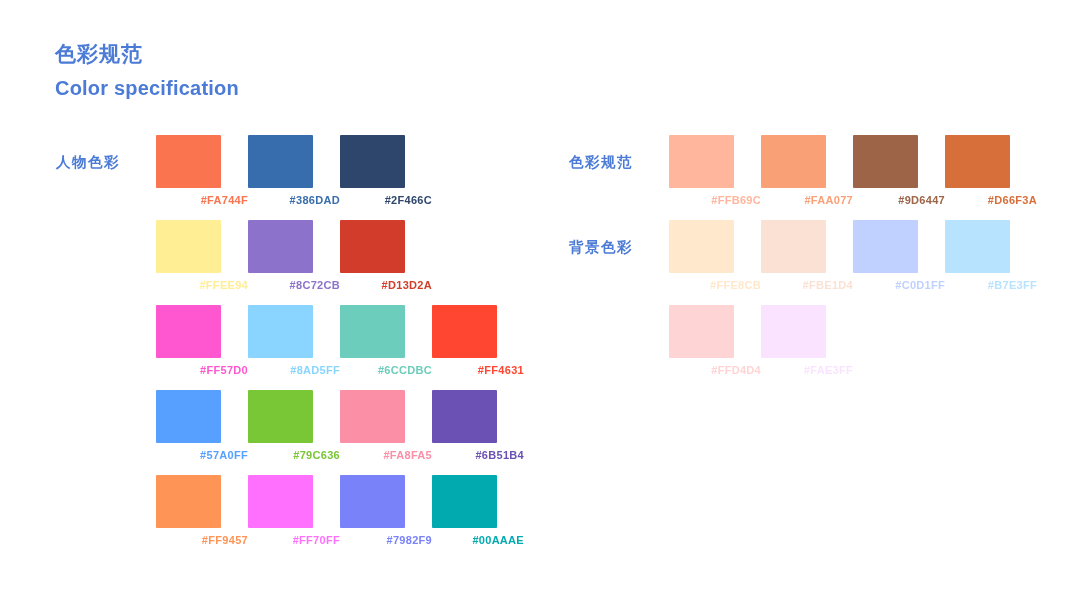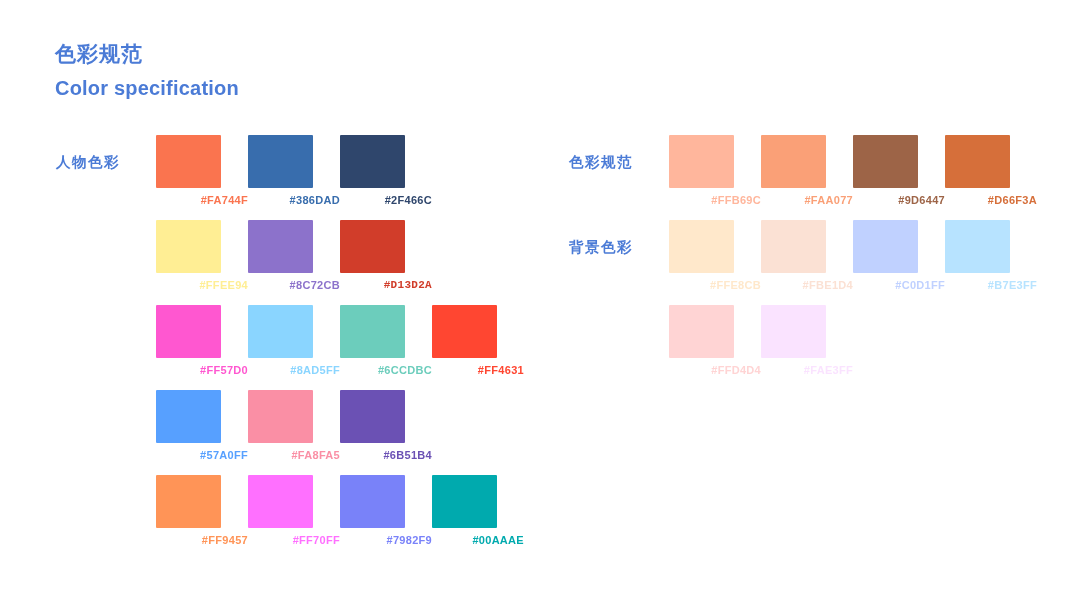--- a/index.html
+++ b/index.html
@@ -135,7 +135,7 @@
             </div>
             <div class="swatch-cell">
               <div class="chip" style="background: rgb(209, 61, 42);"></div>
-              <div class="hex" style="color: rgb(209, 61, 42); font-family: Liberation Mono, monospace;">#D13D2A</div>
+              <div class="hex" style="color: rgb(209, 61, 42);">#D13D2A</div>
             </div>
           </div>
           <div class="swatch-row">

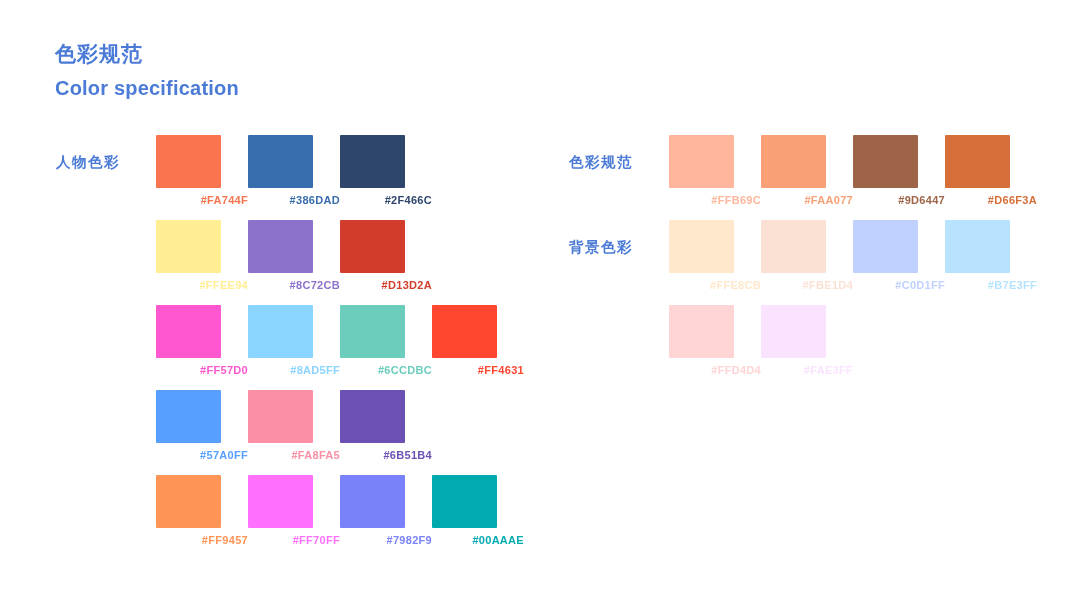--- a/index.html
+++ b/index.html
@@ -162,6 +162,10 @@
               <div class="hex" style="color: rgb(87, 160, 255);">#57A0FF</div>
             </div>
             <div class="swatch-cell">
+              <div class="chip" style="background: rgb(121, 198, 54);"></div>
+              <div class="hex" style="color: rgb(121, 198, 54);">#79C636</div>
+            </div>
+            <div class="swatch-cell">
               <div class="chip" style="background: rgb(250, 143, 165);"></div>
               <div class="hex" style="color: rgb(250, 143, 165);">#FA8FA5</div>
             </div>

